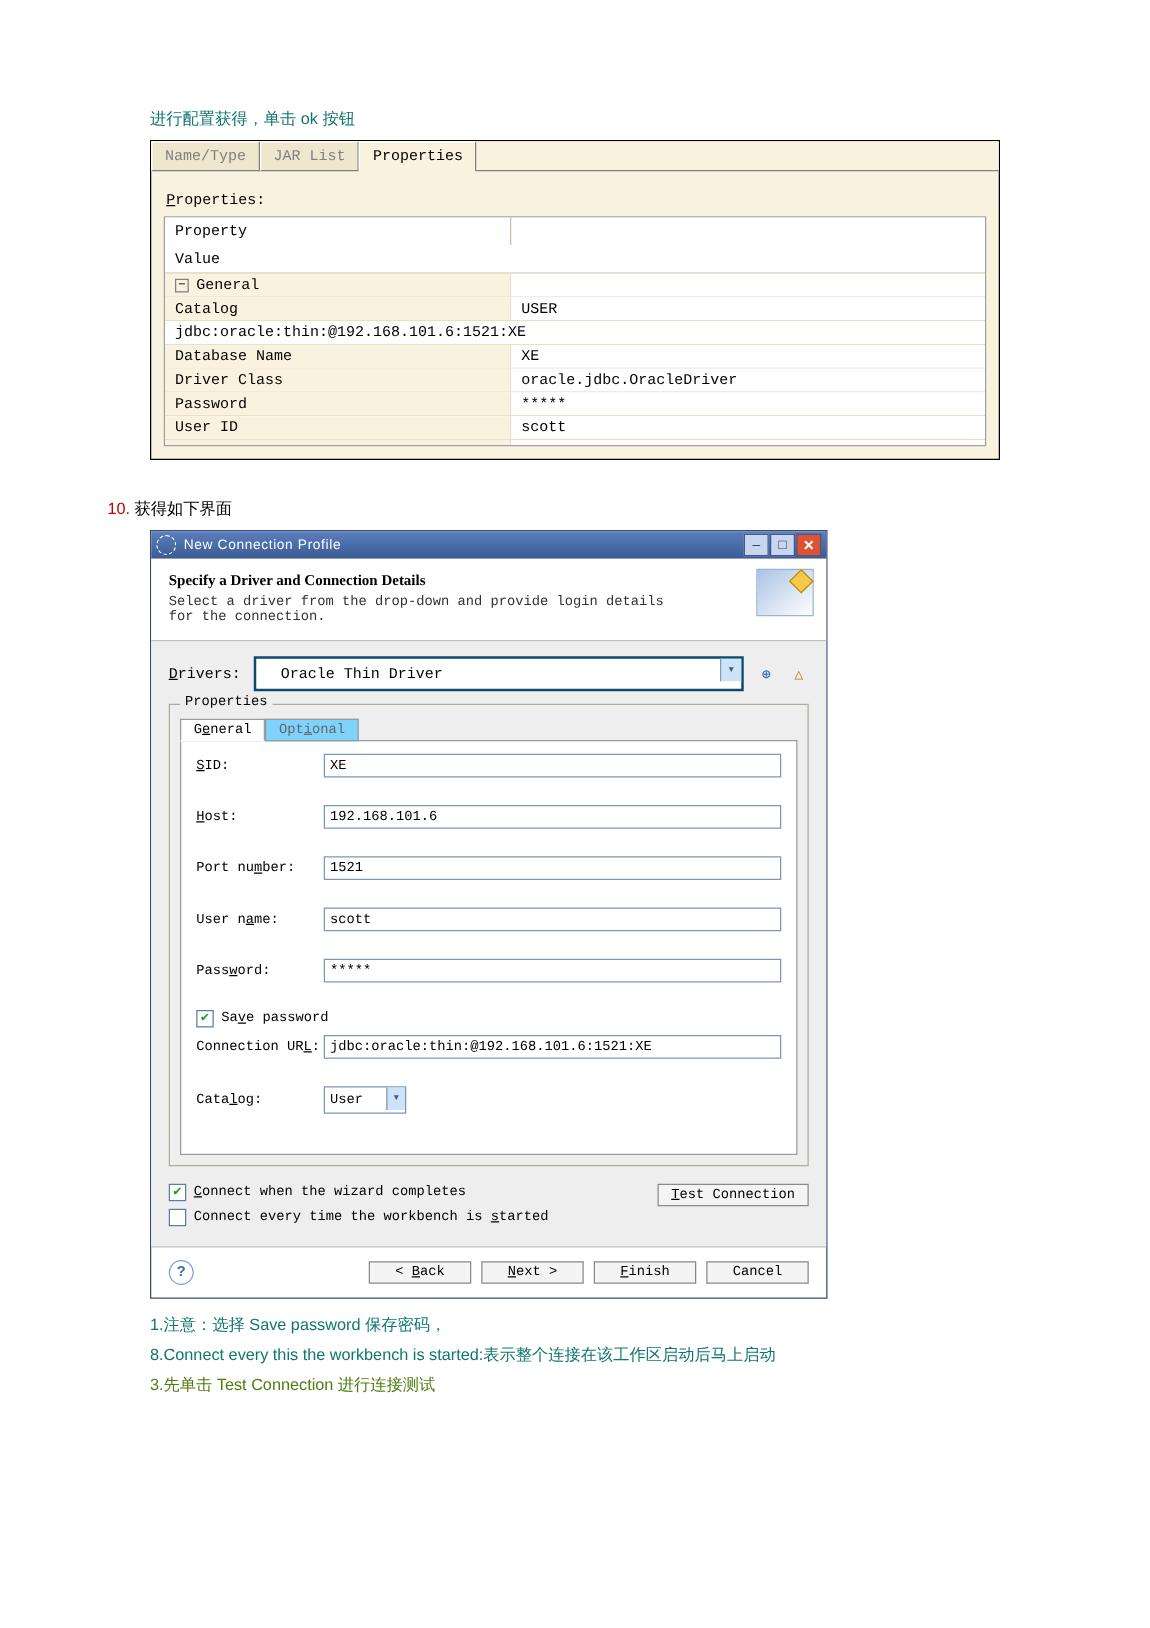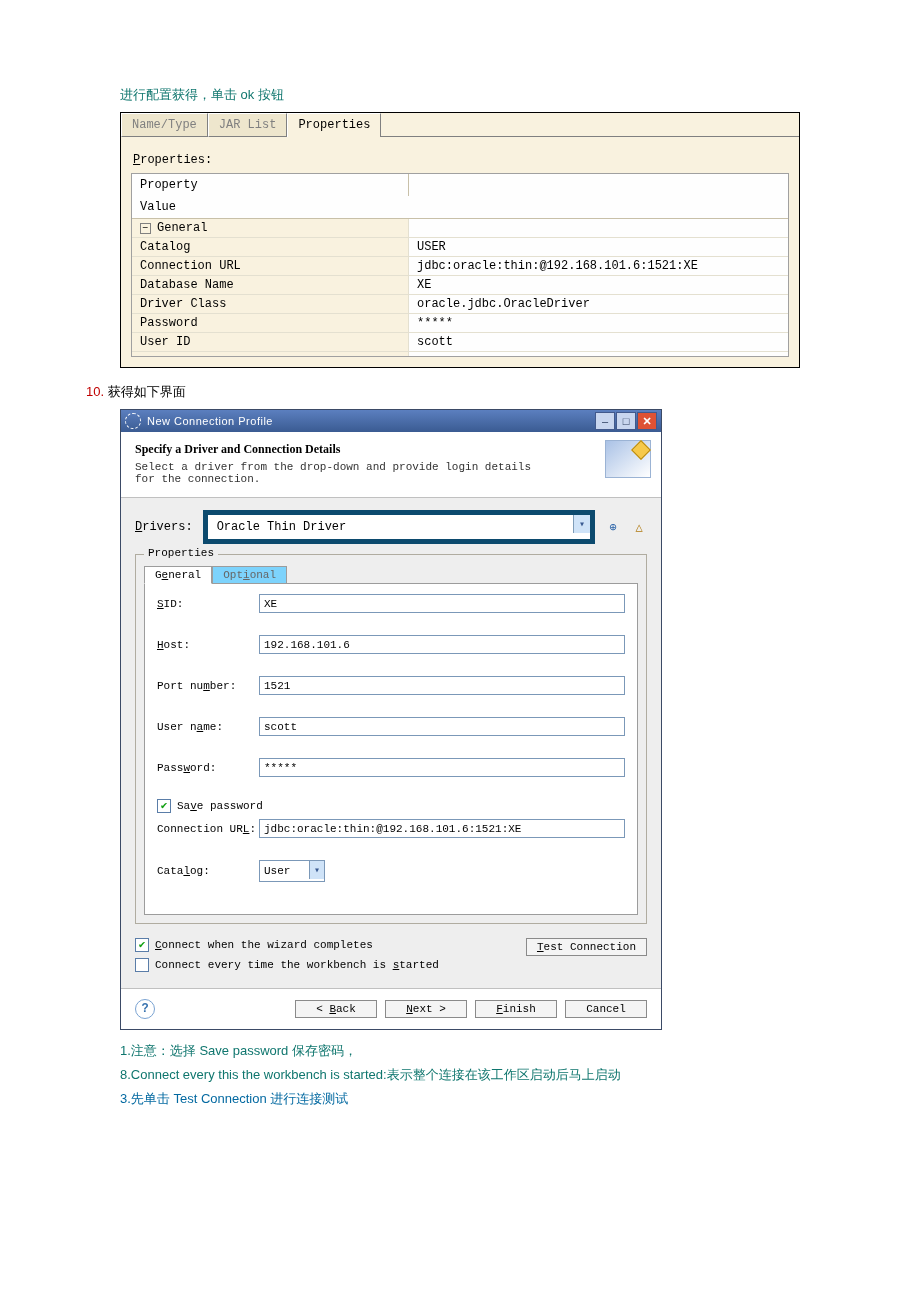--- a/index.html
+++ b/index.html
@@ -389,7 +389,6 @@
             <div class="pr-val">USER</div>
           </div>
         <div class="prop-row">
-            <div class="pr-prop indent2">Connection URL</div>
             <div class="pr-val">jdbc:oracle:thin:@192.168.101.6:1521:XE</div>
           </div>
         <div class="prop-row">

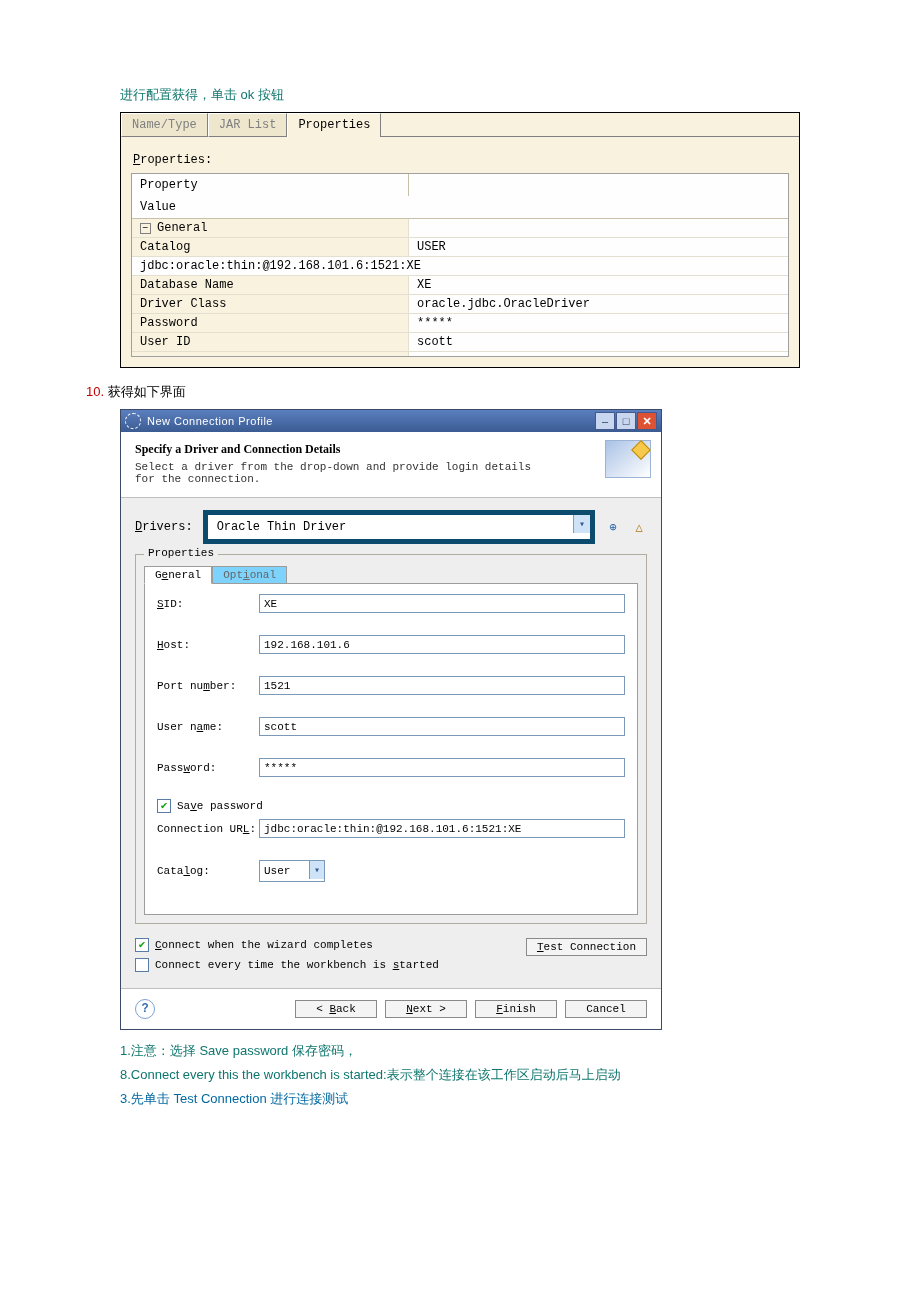--- a/index.html
+++ b/index.html
@@ -118,7 +118,7 @@
 
   
   .step-line {
-    margin: 15px 0 8px -34px;
+    margin: 30px 0 8px -34px;
     font-size: 13px;
     color: #000;
   }

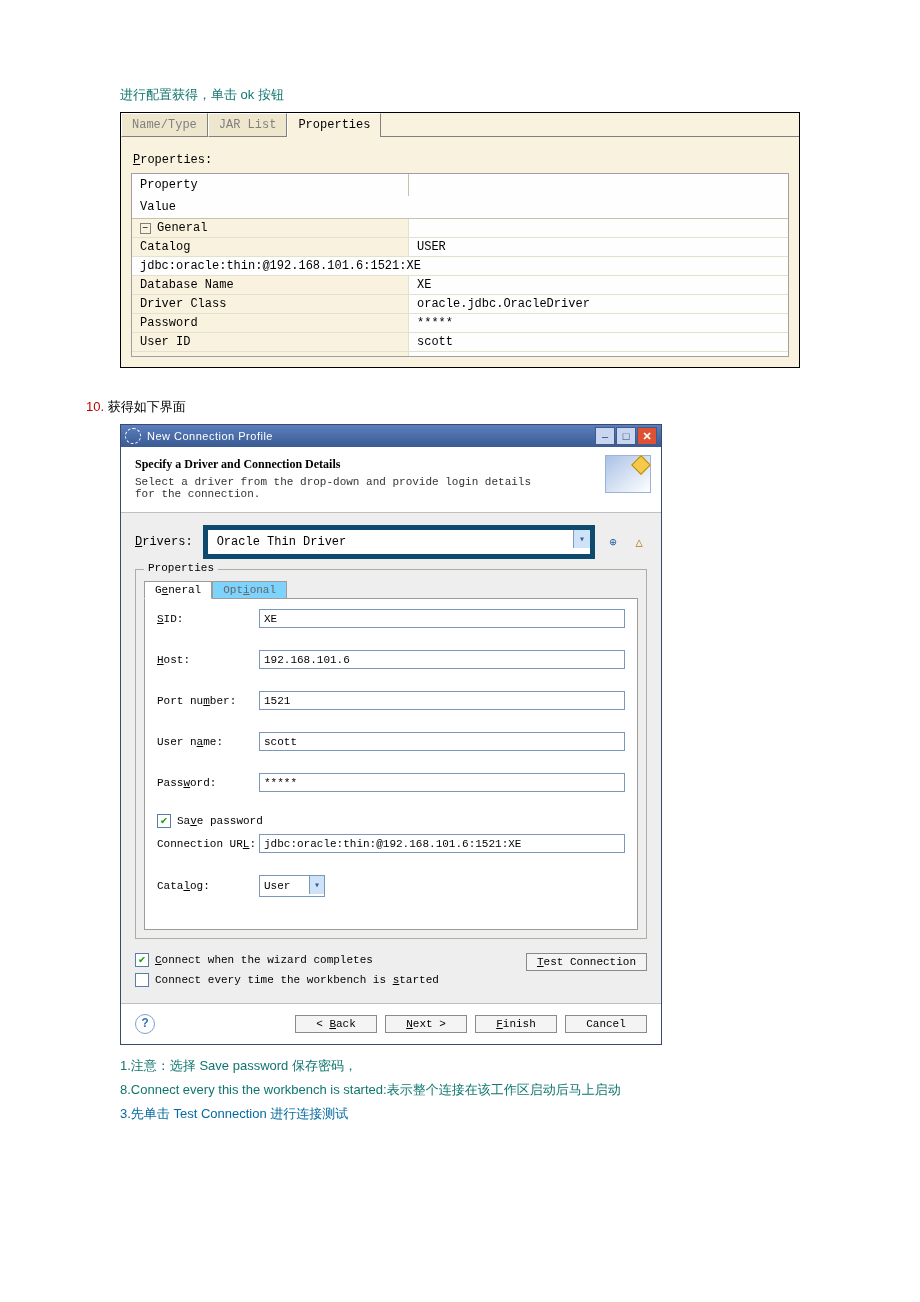--- a/index.html
+++ b/index.html
@@ -207,8 +207,8 @@
     flex: 1;
     height: 20px;
     background: #fff;
-    border: 5px solid #0c4a6e;
-    padding: 2px 9px;
+    border: 2px solid #0c4a6e;
+    padding: 2px 20px;
     position: relative;
     display: flex;
     align-items: center;

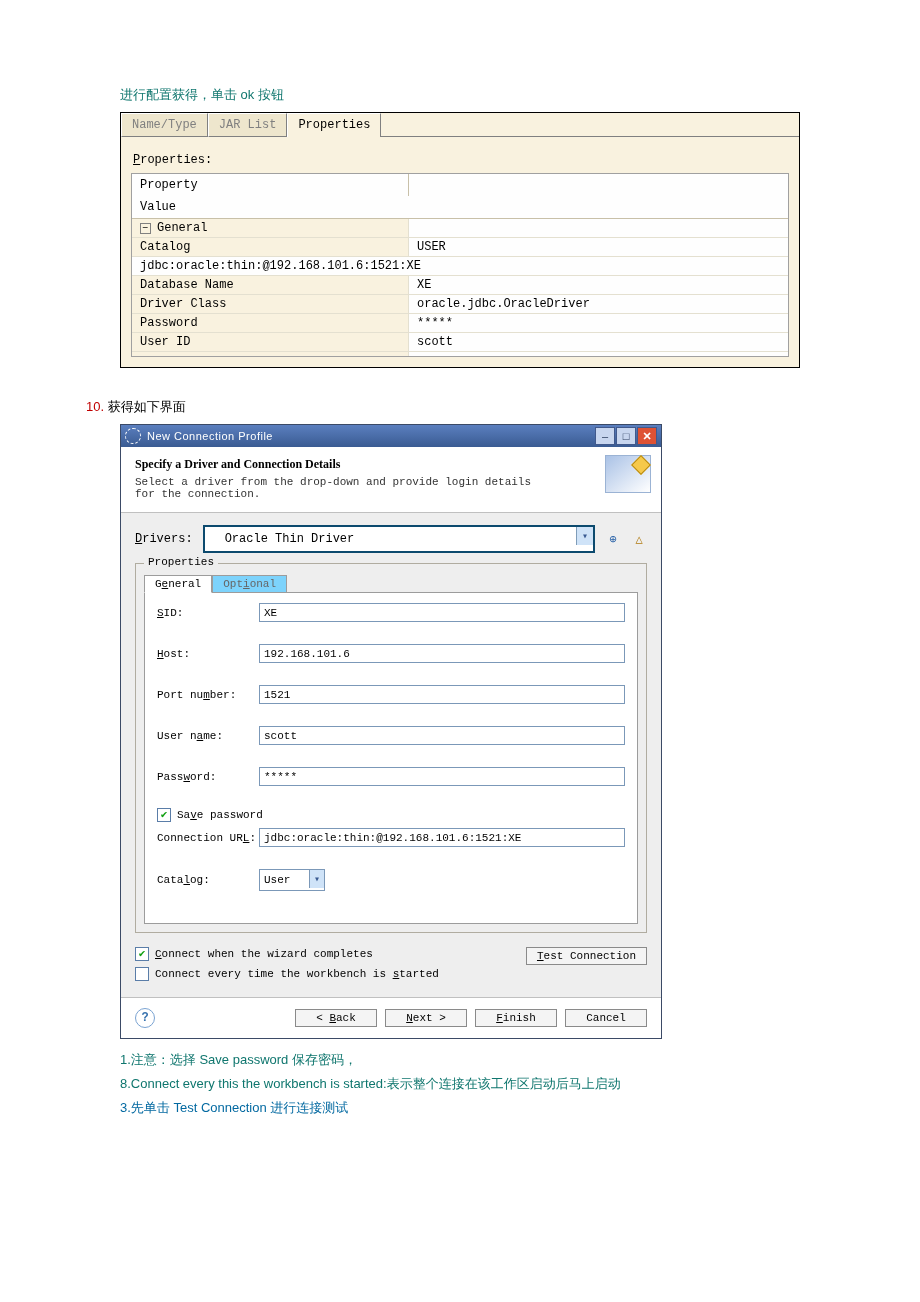--- a/index.html
+++ b/index.html
@@ -23,7 +23,7 @@
     color: #c00000;
   }
   .red-text {
-    color: #0369a1;
+    color: #4d7c0f;
   }
 
   

